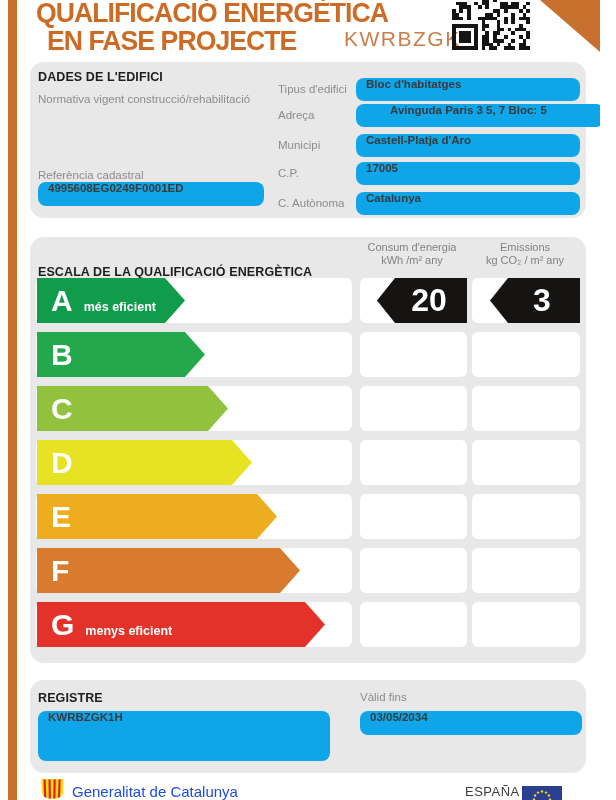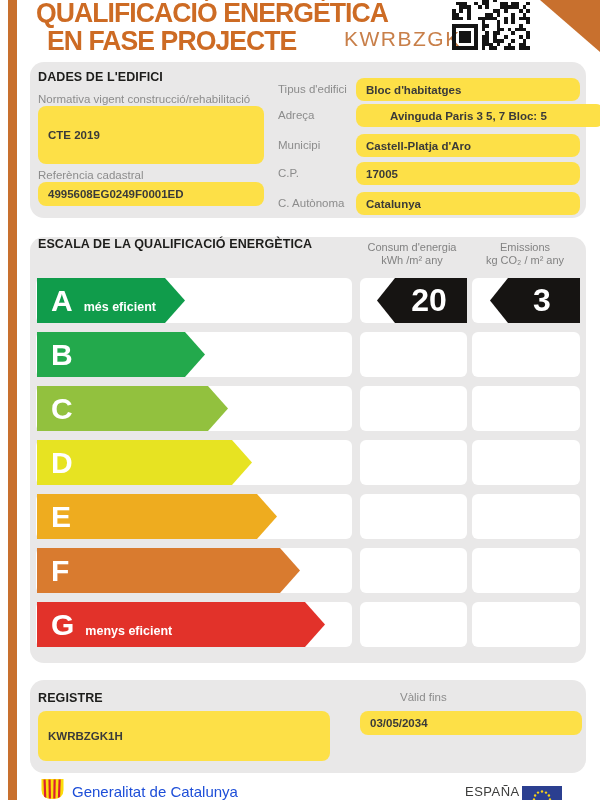--- a/index.html
+++ b/index.html
@@ -29,7 +29,7 @@
   .sec-title{position:absolute;left:8px;font-size:12.5px;font-weight:bold;color:#1d1d1b;letter-spacing:.1px;}
 
   .lbl{position:absolute;font-size:11.5px;color:#8c8c8c;}
-  .wbox{position:absolute;background:#fde047;border-radius:8px;display:flex;align-items:center;}
+  .wbox{position:absolute;background:#0ea5e9;border-radius:8px;display:flex;align-items:flex-start;}
   .wbox span{padding-left:10px;font-size:11.5px;font-weight:bold;color:#3a3a39;}
 
   

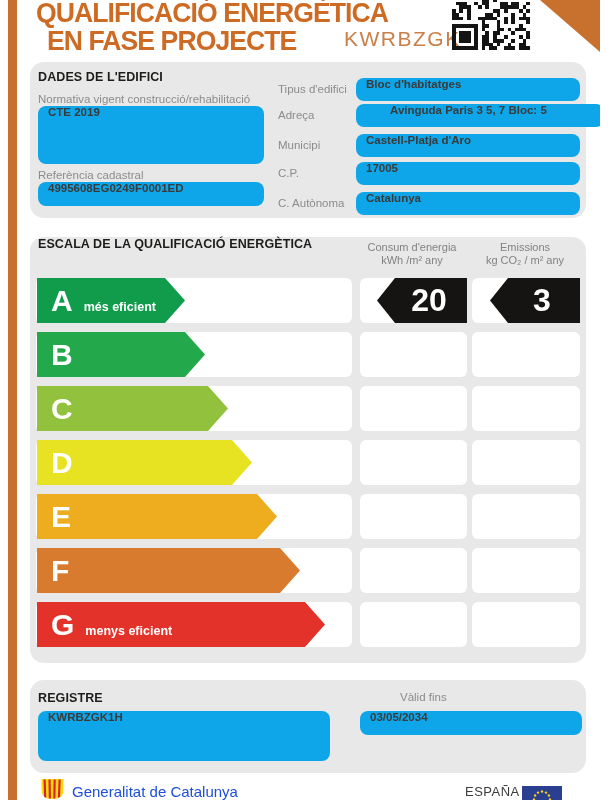--- a/index.html
+++ b/index.html
@@ -200,9 +200,6 @@
     <div class="sec-title" style="top:8px;">DADES DE L'EDIFICI</div>
 
     <div class="lbl" style="left:8px;top:31px;">Normativa vigent construcció/rehabilitació</div>
-    <div class="wbox" style="left:8px;top:44px;width:226px;height:58px;">
-      <span>CTE 2019</span>
-    </div>
 
     <div class="lbl" style="left:8px;top:107px;">Referència cadastral</div>
     <div class="wbox" style="left:8px;top:120px;width:226px;height:24px;">

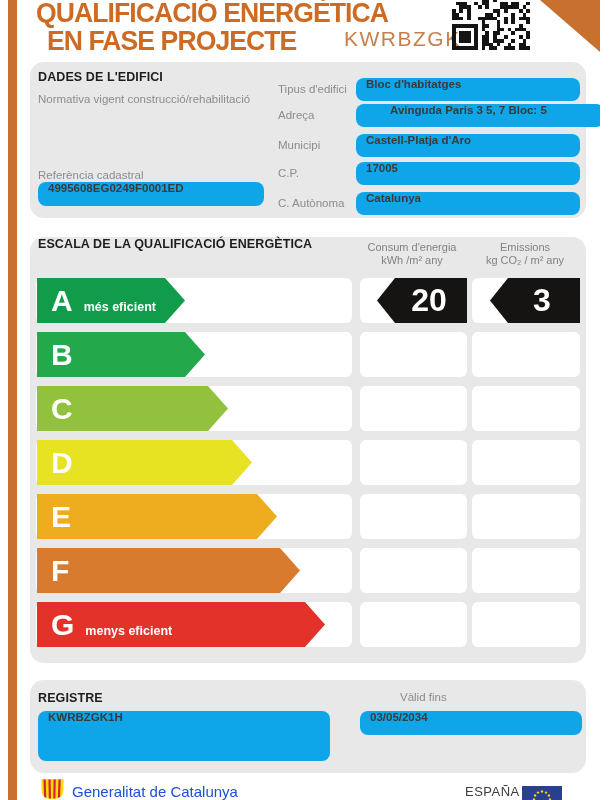--- a/index.html
+++ b/index.html
@@ -233,7 +233,7 @@
   </div>
 
   <div class="section sec-escala">
-    <div class="sec-title" style="top:0;">ESCALA DE LA QUALIFICACIÓ ENERGÈTICA</div>
+    <div class="sec-title" style="top:28px;">ESCALA DE LA QUALIFICACIÓ ENERGÈTICA</div>
 
     <div class="hdr2" style="left:325px;">
       <div>Consum d'energia</div>

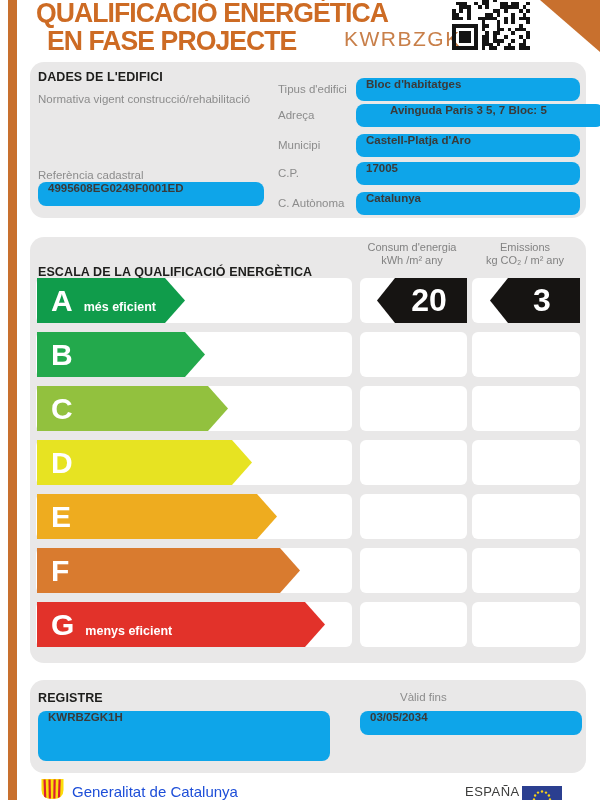--- a/index.html
+++ b/index.html
@@ -326,7 +326,7 @@
     <div class="wbox" style="left:8px;top:31px;width:292px;height:50px;">
       <span>KWRBZGK1H</span>
     </div>
-    <div class="lbl" style="left:330px;top:11px;margin-left:40px;">Vàlid fins</div>
+    <div class="lbl" style="left:330px;top:11px;">Vàlid fins</div>
     <div class="wbox" style="left:330px;top:31px;width:222px;height:24px;">
       <span>03/05/2034</span>
     </div>

